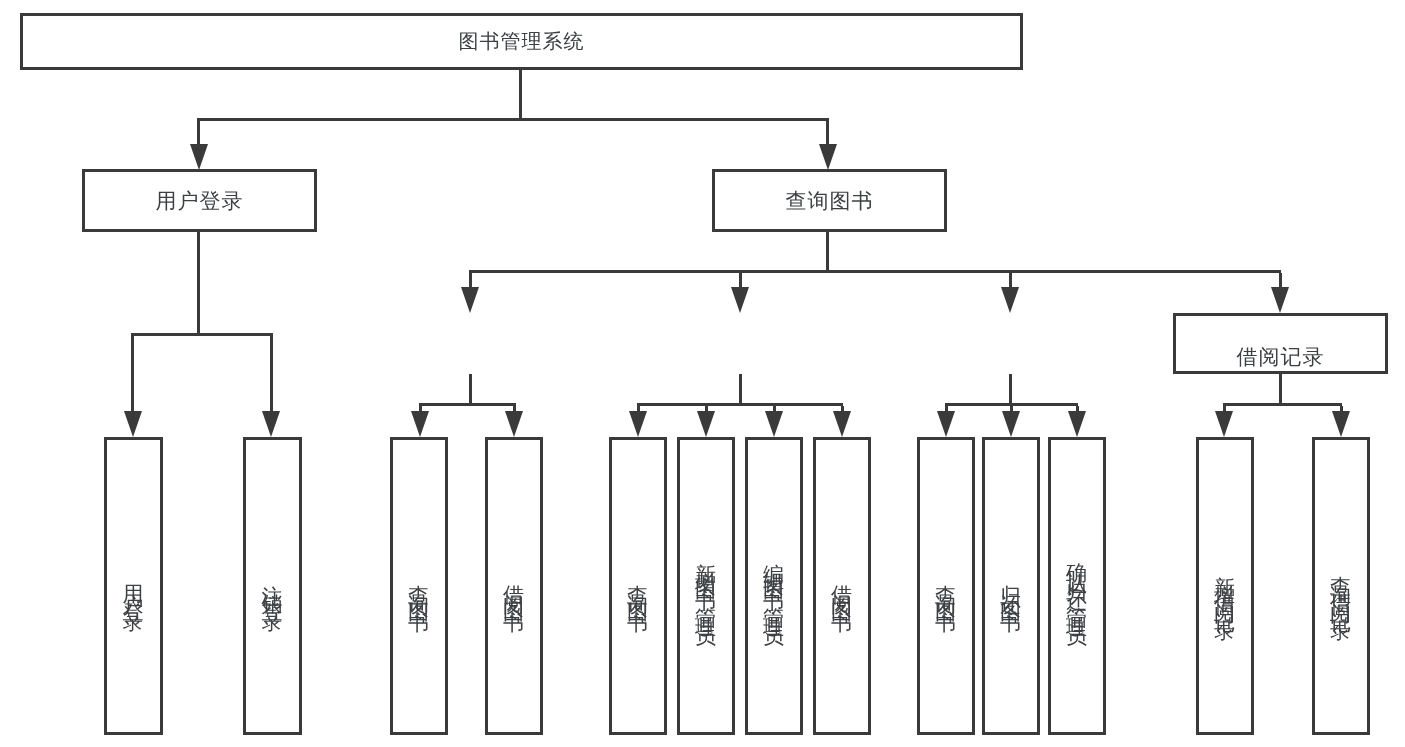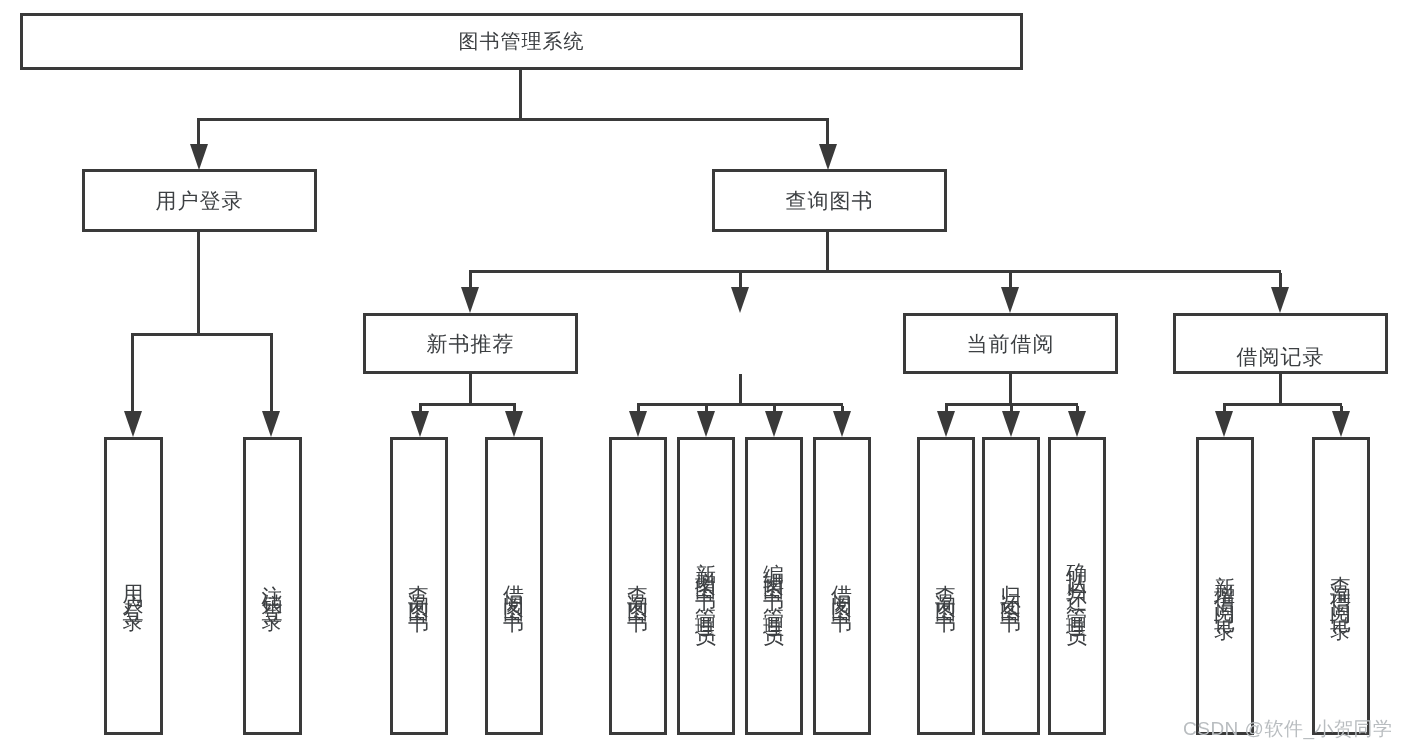--- a/index.html
+++ b/index.html
@@ -98,9 +98,6 @@
   <div class="vline" style="left:1279px; top:273px; height:15px;"></div>
   <div class="arrow" style="left:1271px; top:287px;"></div>
 
-  <div class="box hbox" style="left:363px; top:313px; width:215px; height:61px;">
-    <span>新书推荐</span>
-  </div>
   <div class="box hbox" style="left:903px; top:313px; width:215px; height:61px;">
     <span>当前借阅</span>
   </div>

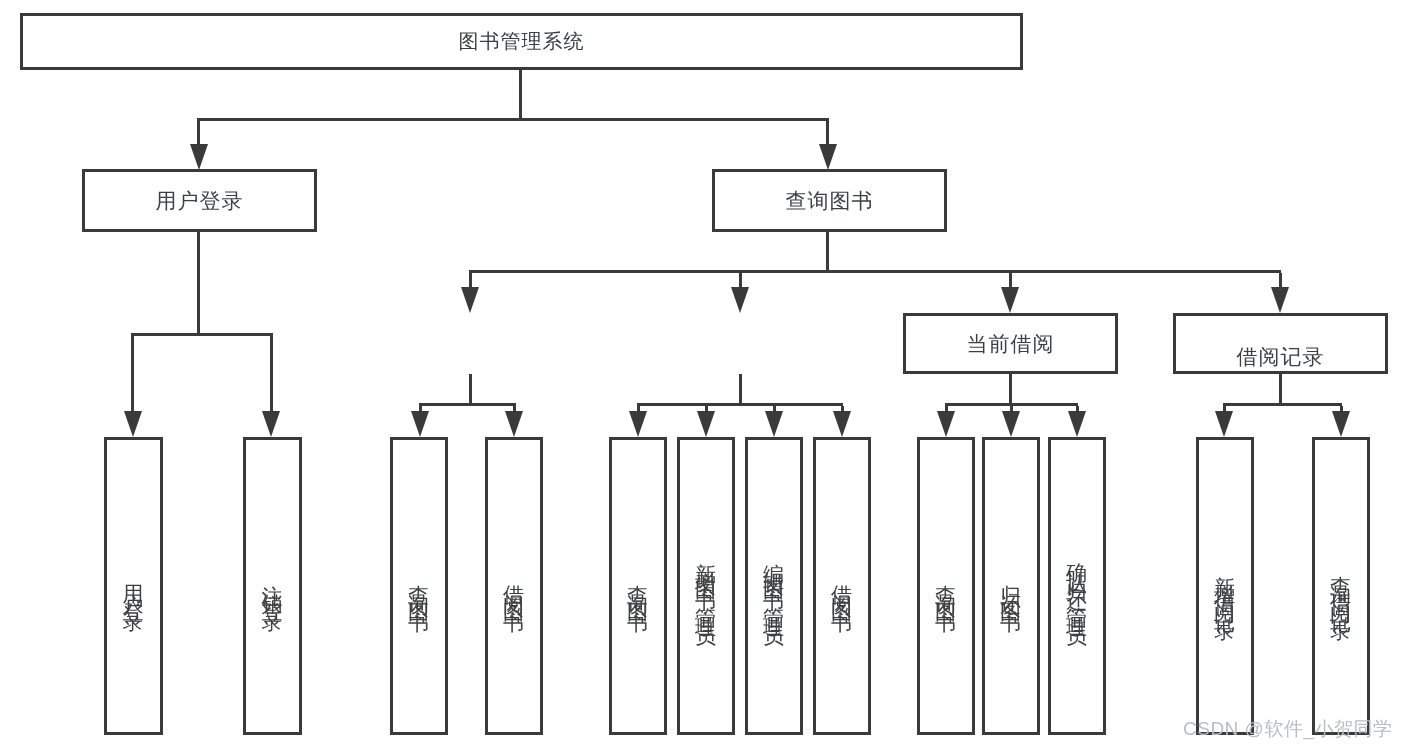--- a/index.html
+++ b/index.html
@@ -98,9 +98,6 @@
   <div class="vline" style="left:1279px; top:273px; height:15px;"></div>
   <div class="arrow" style="left:1271px; top:287px;"></div>
 
-  <div class="box hbox" style="left:903px; top:313px; width:215px; height:61px;">
-    <span>当前借阅</span>
-  </div>
   <div class="box hbox" style="left:1173px; top:313px; width:215px; height:61px;align-items:flex-end;">
     <span>借阅记录</span>
   </div>

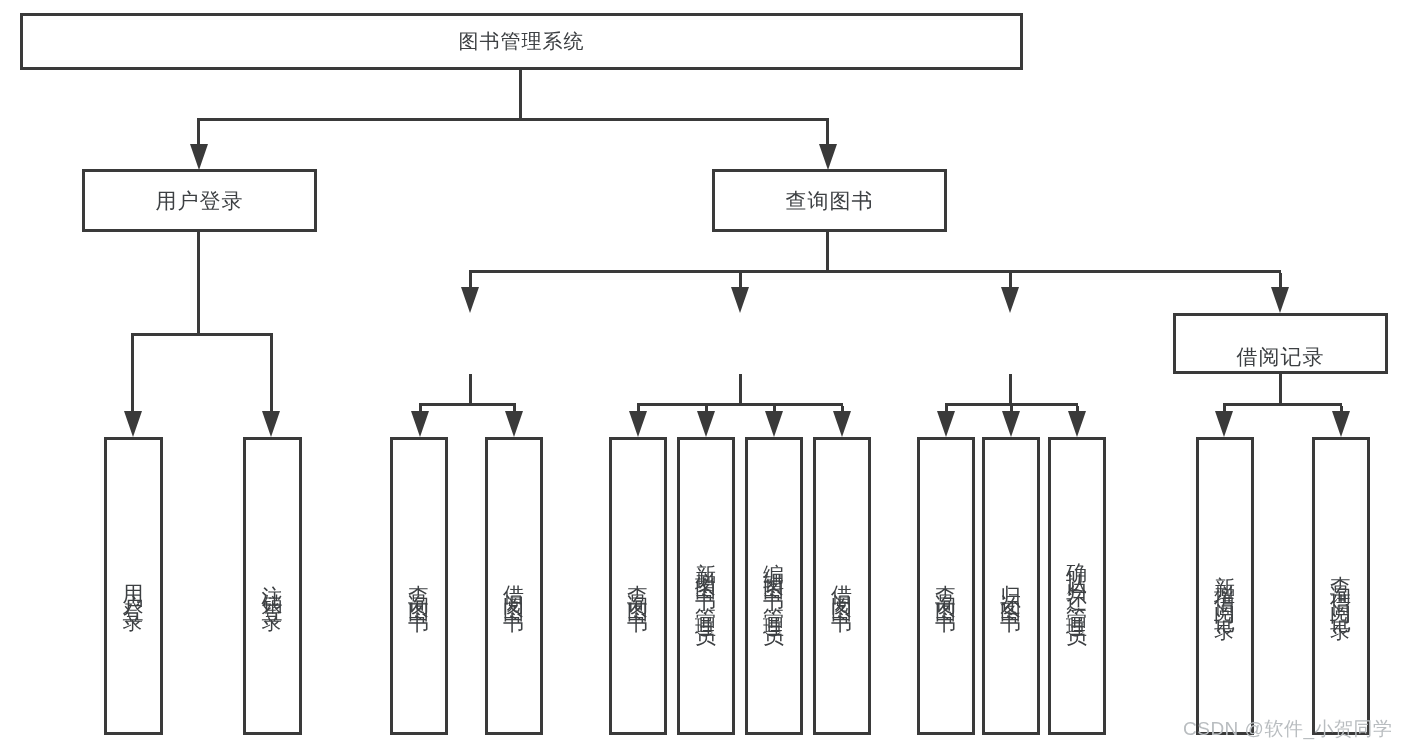--- a/index.html
+++ b/index.html
@@ -173,7 +173,6 @@
     <span>查询借阅记录</span>
   </div>
 
-  <div class="watermark">CSDN @软件_小贺同学</div>
 
 </div>
 

